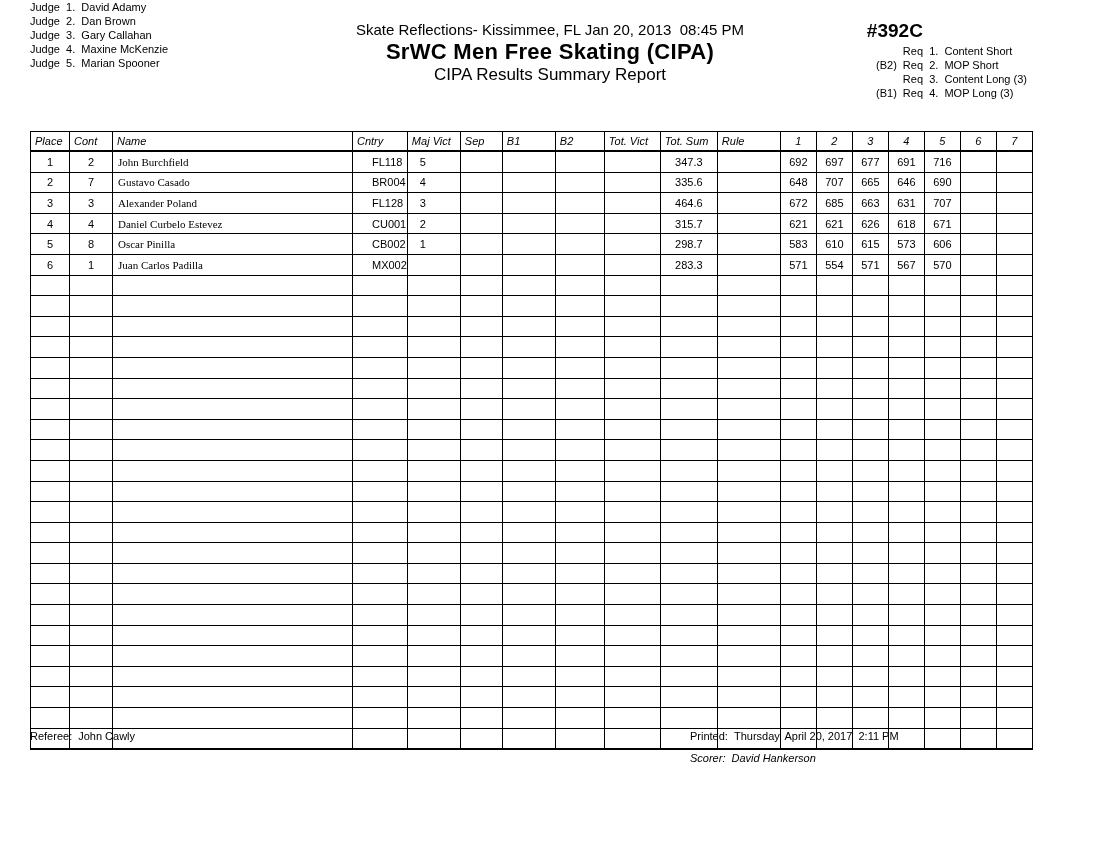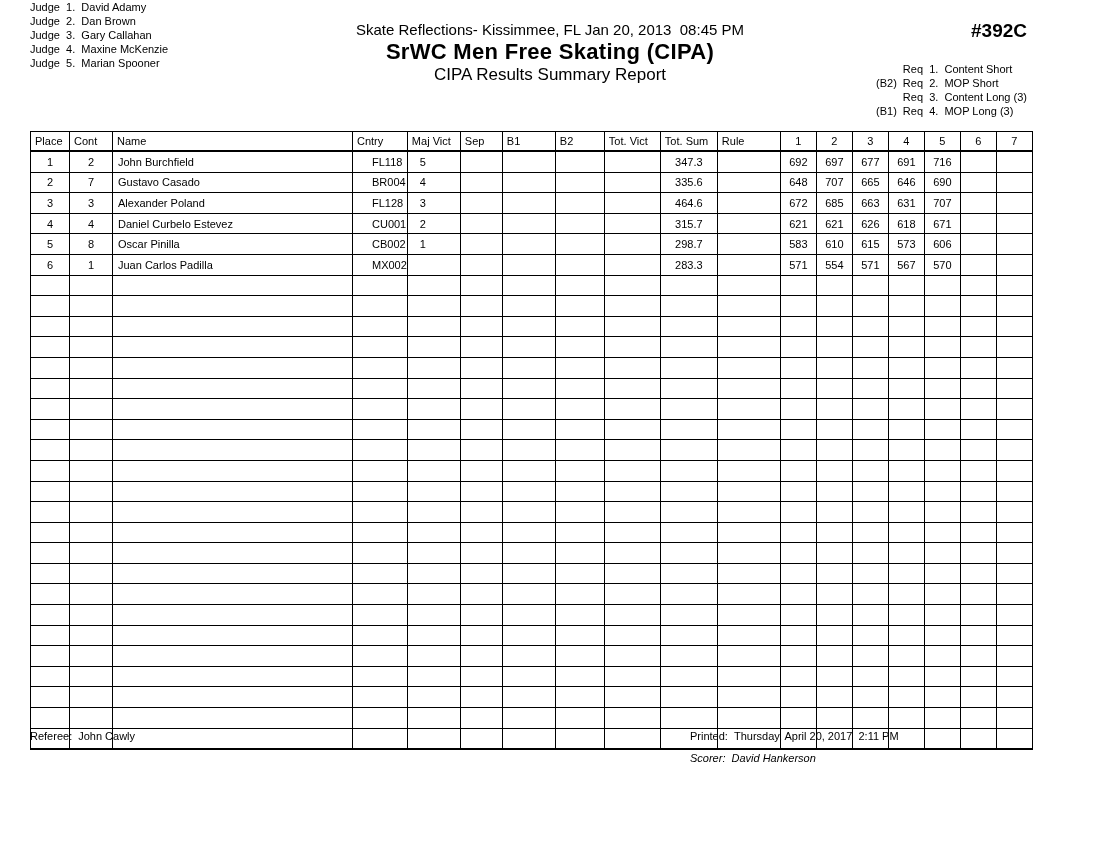--- a/index.html
+++ b/index.html
@@ -19,7 +19,7 @@
 
   
   .req-block{position:absolute;top:20px;right:73px;font-size:11px;line-height:14px;}
-  .report-number{font-size:19px;font-weight:bold;text-align:right;line-height:21px;margin-bottom:21px;}
+  .report-number{font-size:19px;font-weight:bold;text-align:left;line-height:21px;margin-bottom:3px;}
   .req-row{display:flex;white-space:pre;}
   .req-prefix{display:inline-block;width:30px;text-align:right;margin-right:6px;}
 

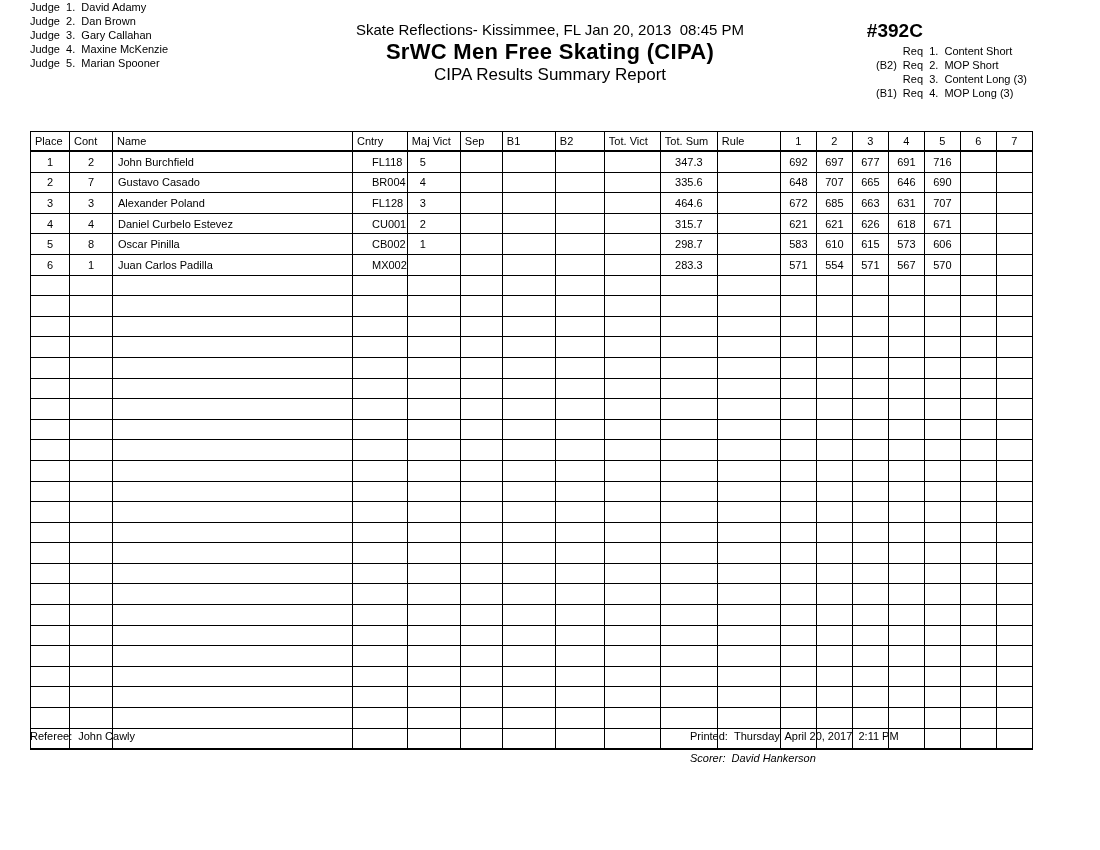--- a/index.html
+++ b/index.html
@@ -26,7 +26,7 @@
   
   table.results{position:absolute;left:30px;top:131px;border-collapse:collapse;table-layout:fixed;font-size:11px;border:1px solid #000;}
   .results th,.results td{border:1px solid #000;padding:0;overflow:hidden;white-space:nowrap;vertical-align:middle;}
-  .results th{height:18px;font-weight:normal;text-align:left;padding-left:4px;}
+  .results th{height:18px;font-weight:normal;text-align:left;padding-left:4px;font-style:italic;}
   .results thead th{border-bottom:2px solid #000;}
   .results td{height:19.6px;}
   .results tbody tr:last-child td{border-bottom:2px solid #000;}

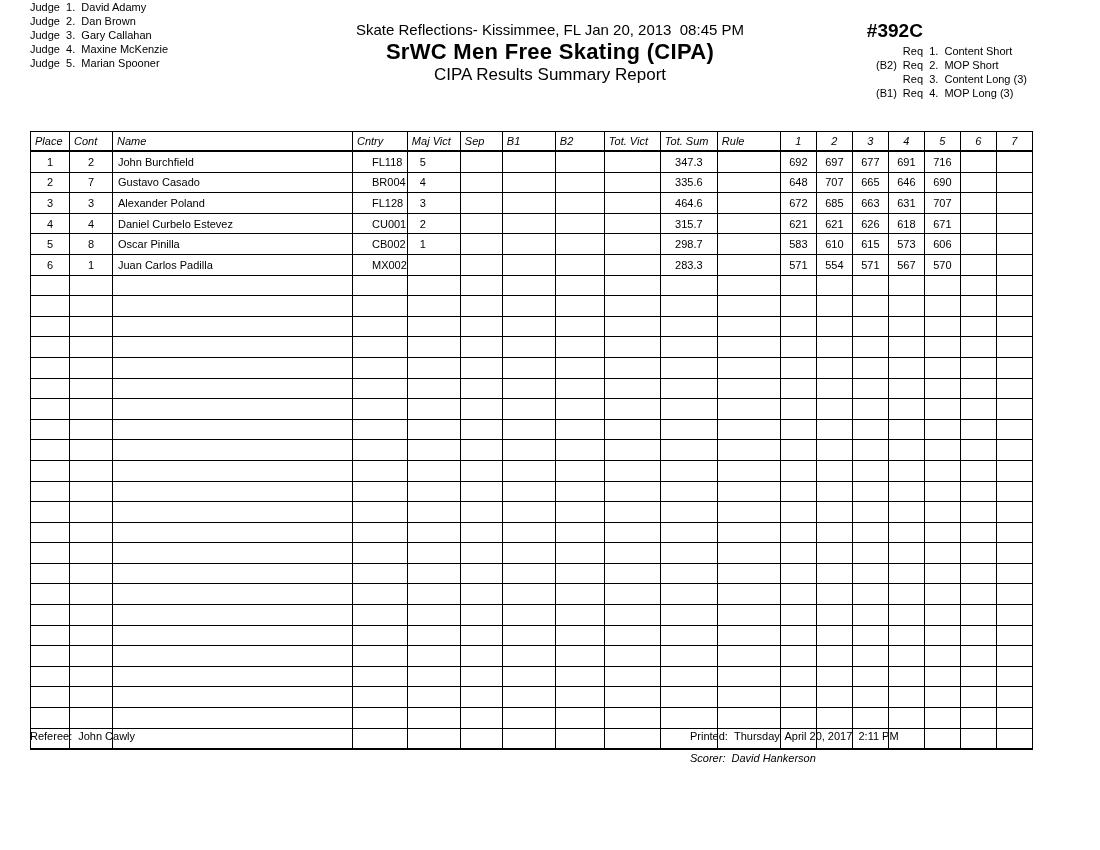--- a/index.html
+++ b/index.html
@@ -32,7 +32,7 @@
   .results tbody tr:last-child td{border-bottom:2px solid #000;}
   .results th.c11,.results th.c12,.results th.c13,.results th.c14,.results th.c15,.results th.c16,.results th.c17{text-align:center;padding-left:0;}
   .results td.c0,.results td.c1,.results td.c9,.results td.c11,.results td.c12,.results td.c13,.results td.c14,.results td.c15,.results td.c16,.results td.c17{text-align:center;}
-  .results td.c2{padding-left:5px;}
+  .results td.c2{padding-left:5px;font-family:Liberation Serif, serif;}
   .results td.c3{padding-left:19px;}
   .results td.c4{padding-left:12px;}
 

